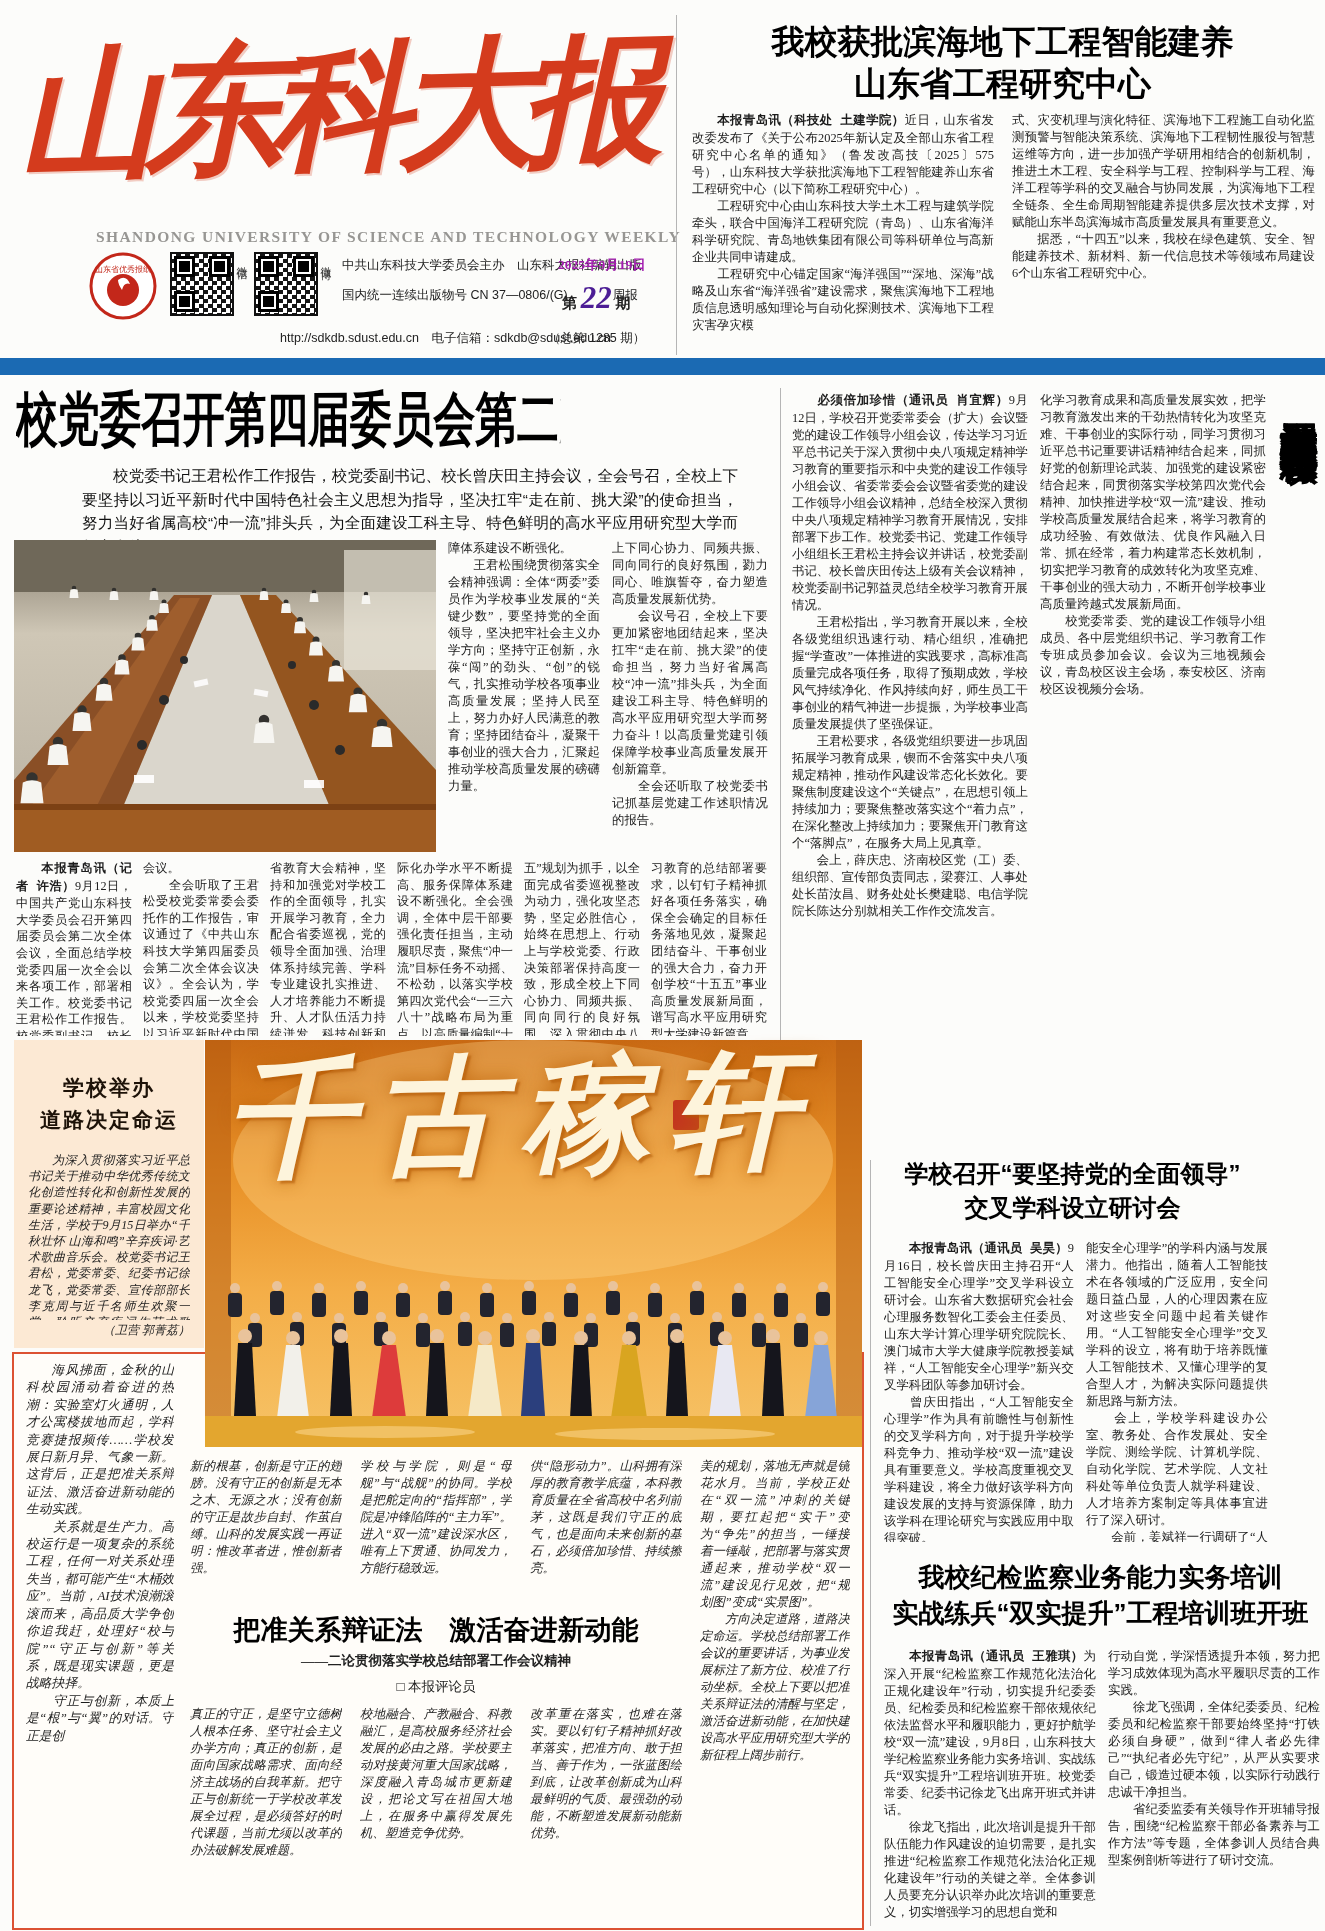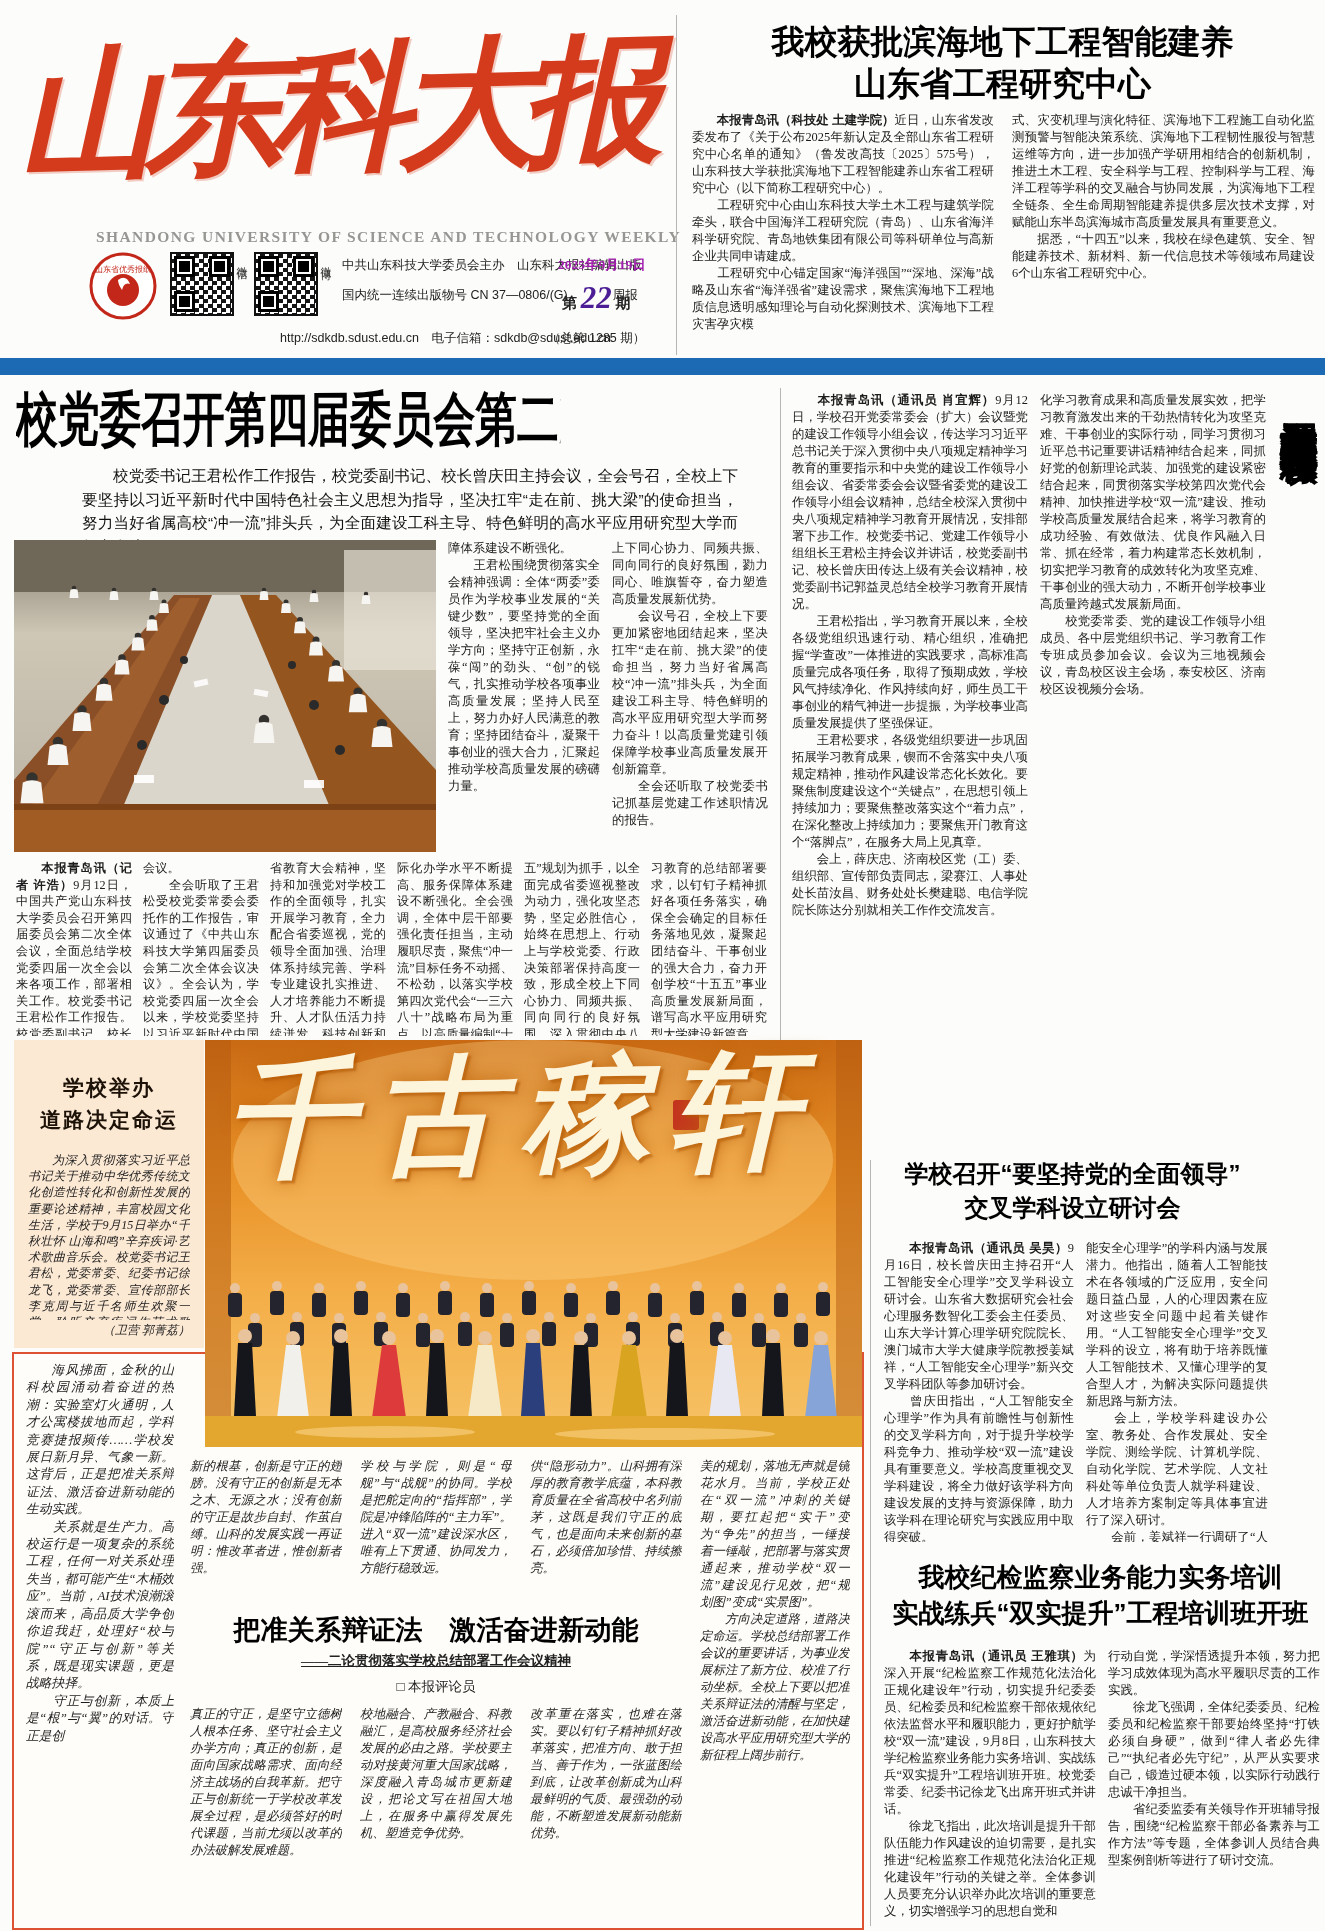--- a/index.html
+++ b/index.html
@@ -8,7 +8,7 @@
   .abs{position:absolute;}
   .sans{font-family:"Liberation Sans",sans-serif;}
   .col{text-align:justify;overflow:hidden;line-height:17px;font-size:12.4px;white-space:pre-line;}
-  .byline{font-weight:bold;font-family:Liberation Sans, sans-serif;}
+  .byline{font-weight:bold;font-family:Liberation Mono, monospace;}
   .vline{position:absolute;width:1px;background:#b5b5b5;}
   
   .m-title{left:18px;top:0px;width:655px;height:220px;font-size:140px;line-height:215px;

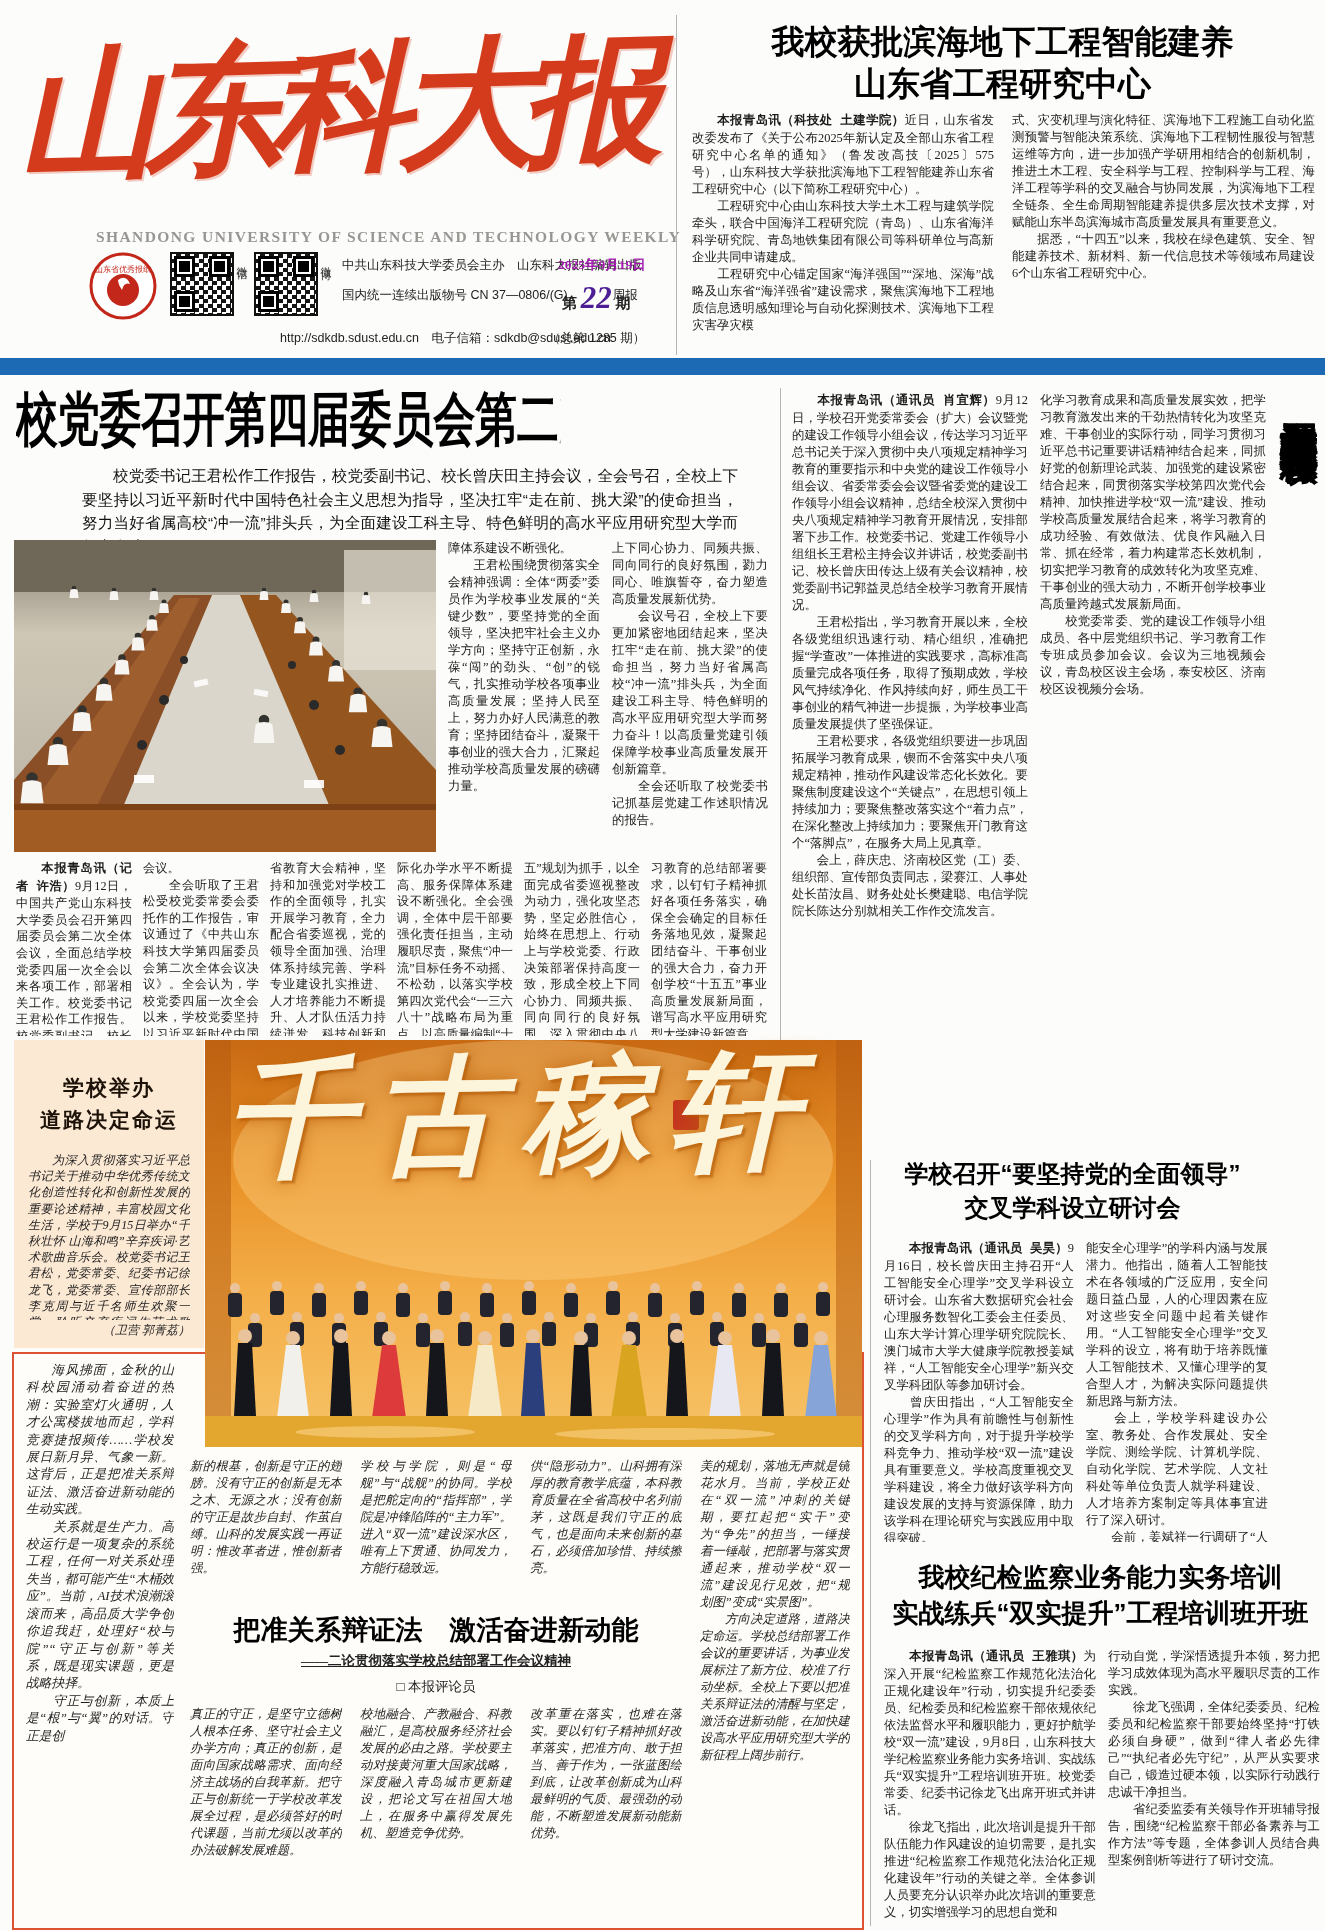--- a/index.html
+++ b/index.html
@@ -179,7 +179,7 @@
 
   <div class="vline" style="left:780px;top:388px;height:760px;"></div>
 
-  <div class="abs col" style="left:792px;top:392px;width:236px;height:756px;"><span style="display:inline-block;width:2em;"></span><span class="byline">本报青岛讯（通讯员 肖宜辉）</span><span>9月12日，学校召开党委常委会（扩大）会议暨党的建设工作领导小组会议，传达学习习近平总书记关于深入贯彻中央八项规定精神学习教育的重要指示和中央党的建设工作领导小组会议、省委常委会会议暨省委党的建设工作领导小组会议精神，总结全校深入贯彻中央八项规定精神学习教育开展情况，安排部署下步工作。校党委书记、党建工作领导小组组长王君松主持会议并讲话，校党委副书记、校长曾庆田传达上级有关会议精神，校党委副书记郭益灵总结全校学习教育开展情况。
+  <div class="abs col" style="left:792px;top:392px;width:236px;height:756px;"><span style="display:inline-block;width:2em;"></span><span class="byline">必须倍加珍惜（通讯员 肖宜辉）</span><span>9月12日，学校召开党委常委会（扩大）会议暨党的建设工作领导小组会议，传达学习习近平总书记关于深入贯彻中央八项规定精神学习教育的重要指示和中央党的建设工作领导小组会议、省委常委会会议暨省委党的建设工作领导小组会议精神，总结全校深入贯彻中央八项规定精神学习教育开展情况，安排部署下步工作。校党委书记、党建工作领导小组组长王君松主持会议并讲话，校党委副书记、校长曾庆田传达上级有关会议精神，校党委副书记郭益灵总结全校学习教育开展情况。
 　　王君松指出，学习教育开展以来，全校各级党组织迅速行动、精心组织，准确把握“学查改”一体推进的实践要求，高标准高质量完成各项任务，取得了预期成效，学校风气持续净化、作风持续向好，师生员工干事创业的精气神进一步提振，为学校事业高质量发展提供了坚强保证。
 　　王君松要求，各级党组织要进一步巩固拓展学习教育成果，锲而不舍落实中央八项规定精神，推动作风建设常态化长效化。要聚焦制度建设这个“关键点”，在思想引领上持续加力；要聚焦整改落实这个“着力点”，在深化整改上持续加力；要聚焦开门教育这个“落脚点”，在服务大局上见真章。
 　　会上，薛庆忠、济南校区党（工）委、组织部、宣传部负责同志，梁赛江、人事处处长苗汝昌、财务处处长樊建聪、电信学院院长陈达分别就相关工作作交流发言。</span></div>

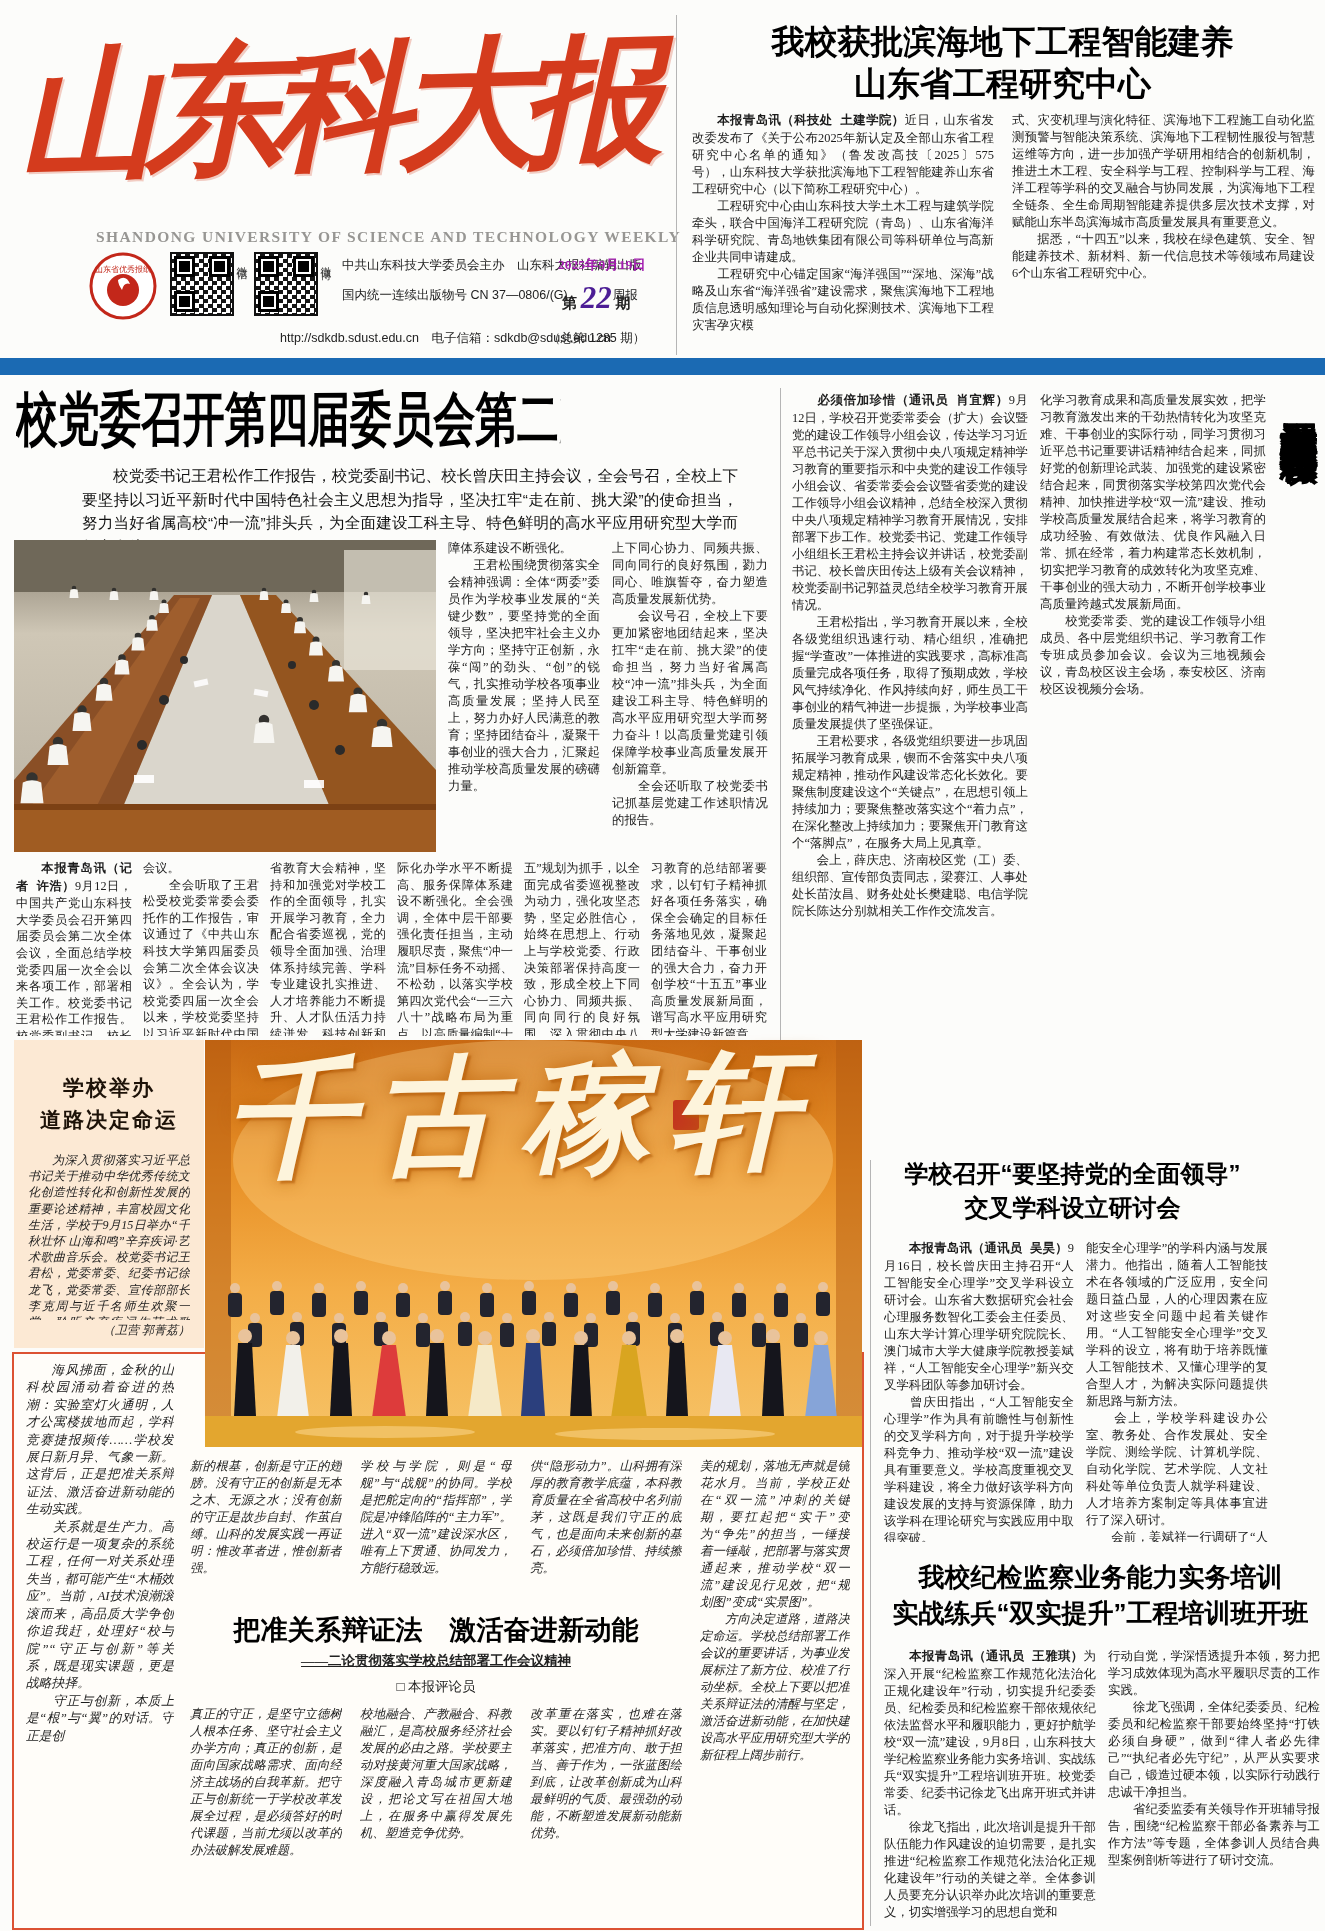--- a/index.html
+++ b/index.html
@@ -313,7 +313,7 @@
   <div class="abs col kai" style="left:530px;top:1458px;width:152px;height:146px;">供“隐形动力”。山科拥有深厚的教育教学底蕴，本科教育质量在全省高校中名列前茅，这既是我们守正的底气，也是面向未来创新的基石，必须倍加珍惜、持续擦亮。</div>
 
   <div class="abs etitle sans" style="left:190px;top:1612px;width:492px;">把准关系辩证法　激活奋进新动能</div>
-  <div class="abs esub" style="left:190px;top:1652px;width:492px;font-weight:bold;text-decoration:underline;">——二论贯彻落实学校总结部署工作会议精神</div>
+  <div class="abs esub" style="left:190px;top:1652px;width:492px;font-weight:bold;">——二论贯彻落实学校总结部署工作会议精神</div>
   <div class="abs esub" style="left:190px;top:1678px;width:492px;">□ 本报评论员</div>
 
   <div class="abs col kai" style="left:190px;top:1706px;width:152px;height:212px;">真正的守正，是坚守立德树人根本任务、坚守社会主义办学方向；真正的创新，是面向国家战略需求、面向经济主战场的自我革新。把守正与创新统一于学校改革发展全过程，是必须答好的时代课题，当前尤须以改革的办法破解发展难题。</div>

